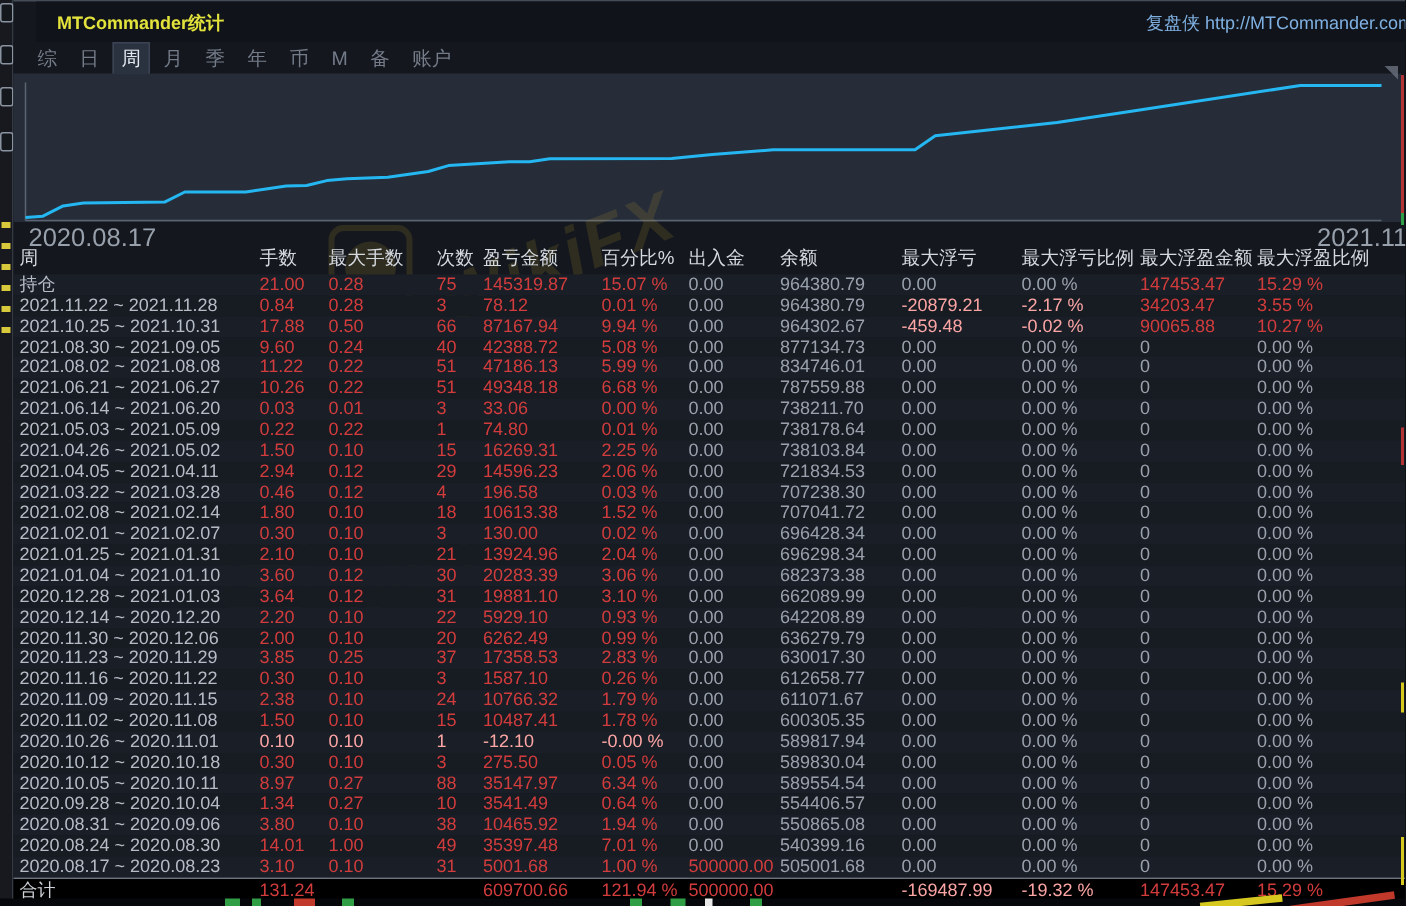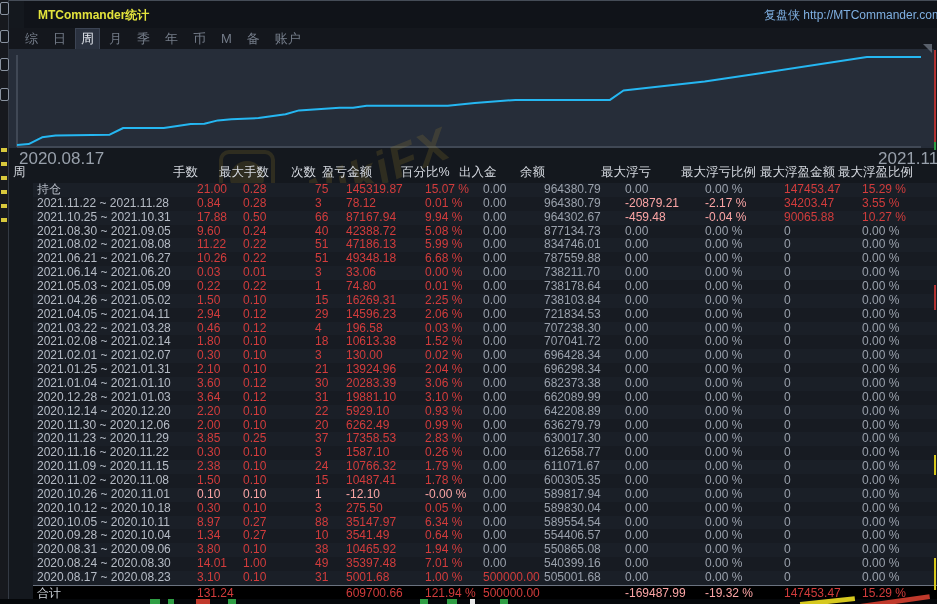--- a/index.html
+++ b/index.html
@@ -40,7 +40,7 @@
   .tr,#thead{display:grid;grid-template-columns:160px 46px 72px 31px 79px 58px 61px 81px 80px 79px 78px 1fr;
     padding-left:4px;box-sizing:border-box;}
   #thead{height:22px;align-items:center;color:#d5d9e0;font-size:12.5px;}
-  .tr{height:13.86px;line-height:13.9px;font-size:12px;margin-left:24px;}
+  .tr{height:13.86px;line-height:13.9px;font-size:12px;}
   .tr:nth-child(odd){background:#1a1f27;}
   .tr:nth-child(even){background:#171b22;}
   .c{white-space:nowrap;overflow:hidden;}

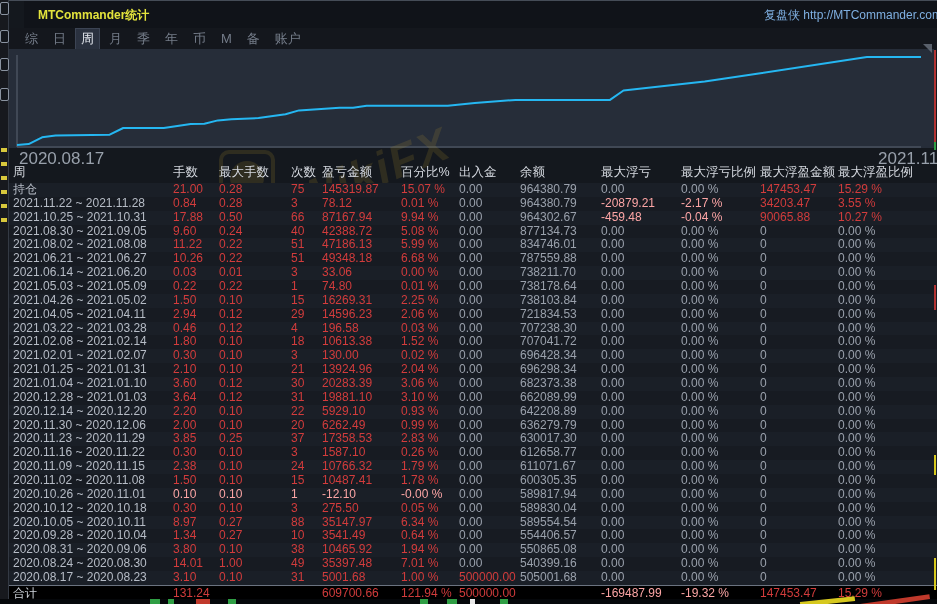--- a/index.html
+++ b/index.html
@@ -169,7 +169,7 @@
             <span class="c gray">0.00</span>
             <span class="c gray">964302.67</span>
             <span class="c green">-459.48</span>
-            <span class="c green">-0.04 %</span>
+            <span class="c green">-0.02 %</span>
             <span class="c red">90065.88</span>
             <span class="c red">10.27 %</span>
           </div>

